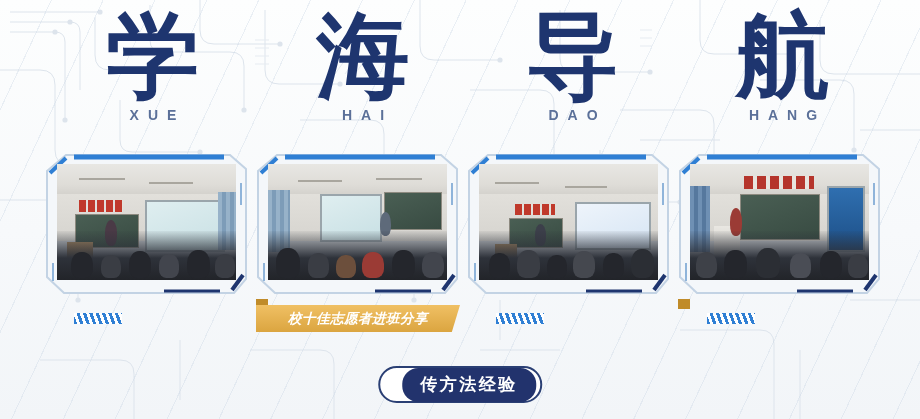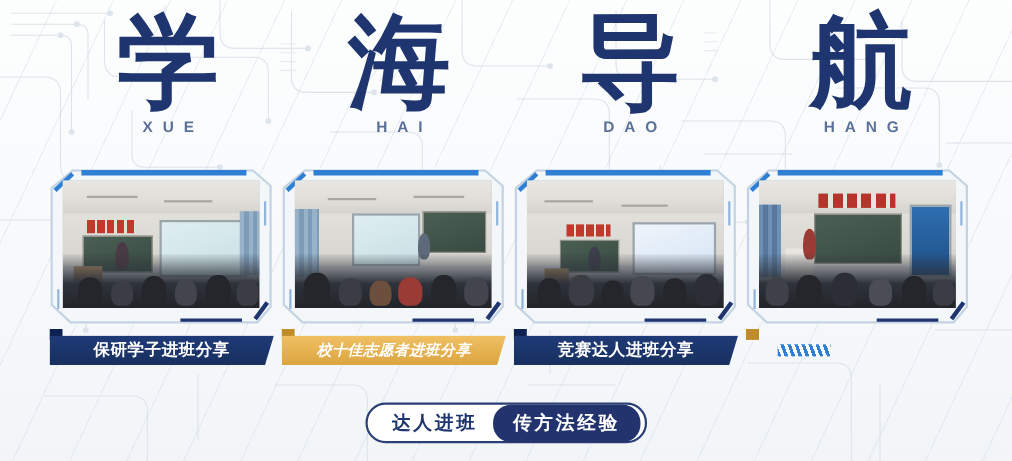--- a/index.html
+++ b/index.html
@@ -400,12 +400,6 @@
         </div>
       </div>
       <div class="stripes"></div>
-      <div class="ribbon">
-        <div class="ribbon-fold"></div>
-        <div class="ribbon-body navy">
-          <span class="ribbon-text">保研学子进班分享</span>
-        </div>
-      </div>
     </div>
 
     <div class="card">

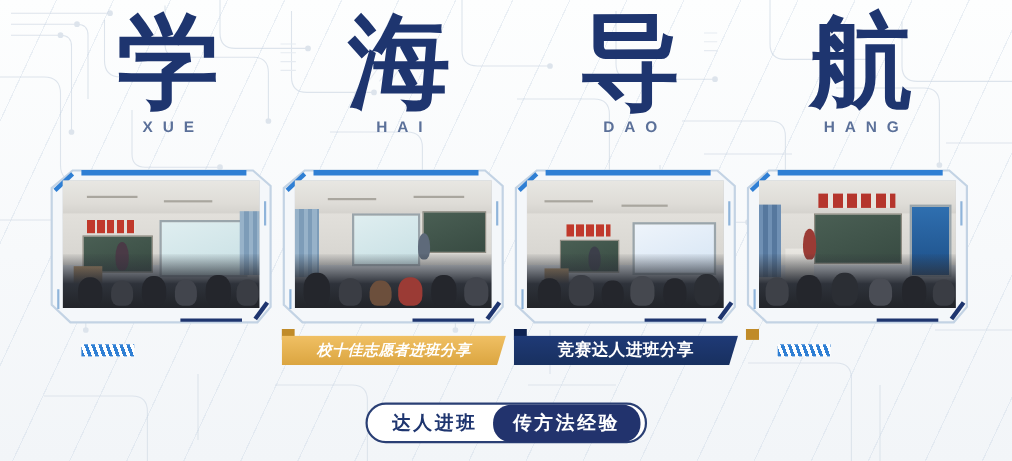--- a/index.html
+++ b/index.html
@@ -475,12 +475,6 @@
         </div>
       </div>
       <div class="stripes"></div>
-      <div class="ribbon">
-        <div class="ribbon-fold"></div>
-        <div class="ribbon-body navy">
-          <span class="ribbon-text">竞赛达人进班分享</span>
-        </div>
-      </div>
     </div>
 
     <div class="card">

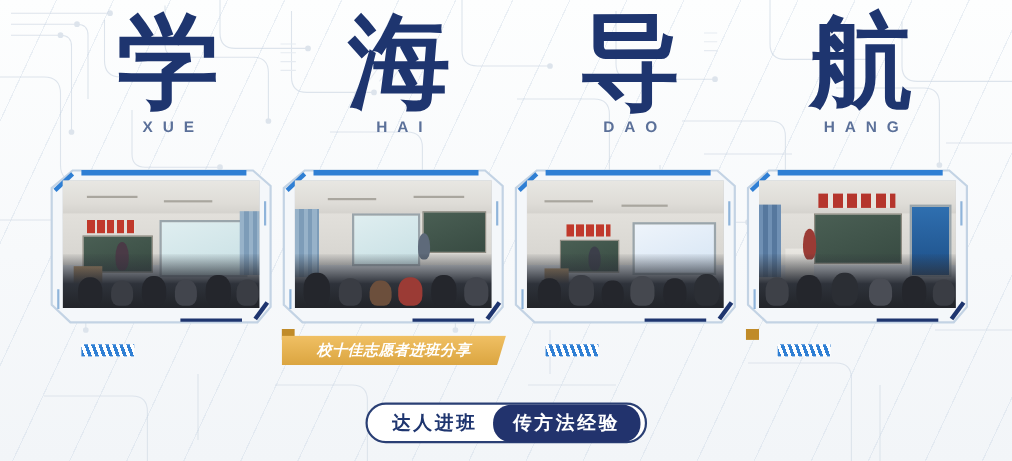--- a/index.html
+++ b/index.html
@@ -517,7 +517,6 @@
   </div>
 
   <div id="bottom-banner">
-    <span id="bottom-left-text">达人进班</span>
     <span id="bottom-right-pill">传方法经验</span>
   </div>
 

